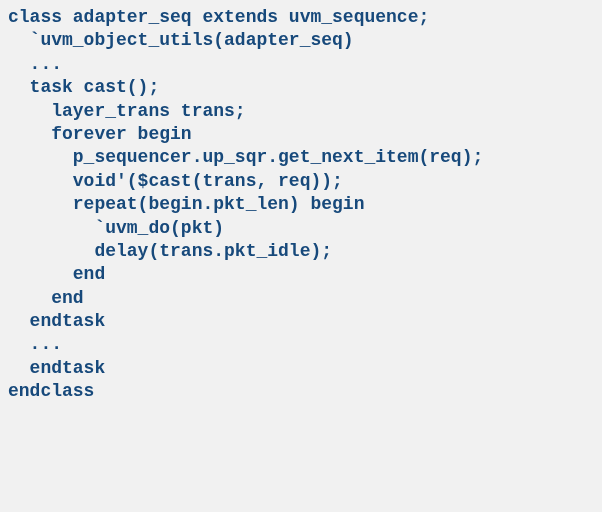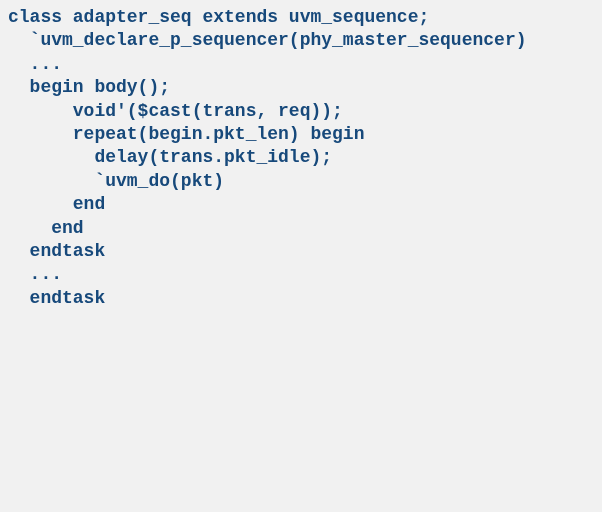--- a/index.html
+++ b/index.html
@@ -33,6 +33,7 @@
 
 <div class="code-block">
   <div class="code-line">class adapter_seq extends uvm_sequence;</div>
+  <div class="code-line">  `uvm_object_utils(adapter_seq)</div>
   <div class="code-line">  `uvm_declare_p_sequencer(phy_master_sequencer)</div>
   <div class="code-line">  ...</div>
   <div class="code-line">  begin body();</div>

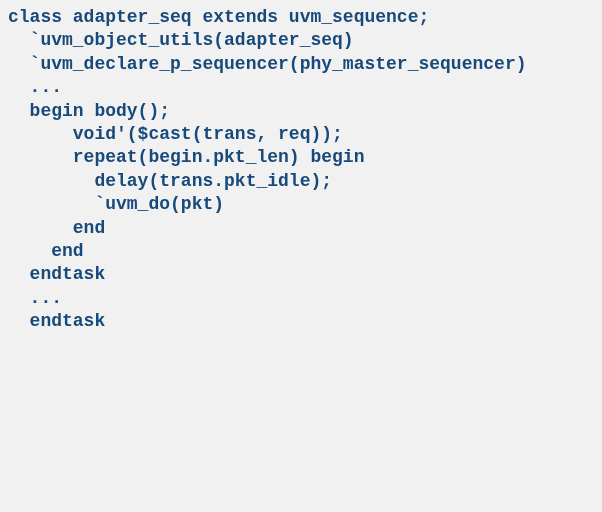--- a/index.html
+++ b/index.html
@@ -34,7 +34,6 @@
 <div class="code-block">
   <div class="code-line">class adapter_seq extends uvm_sequence;</div>
   <div class="code-line">  `uvm_object_utils(adapter_seq)</div>
-  <div class="code-line">  `uvm_declare_p_sequencer(phy_master_sequencer)</div>
   <div class="code-line">  ...</div>
   <div class="code-line">  begin body();</div>
   <div class="code-line">      void'($cast(trans, req));</div>

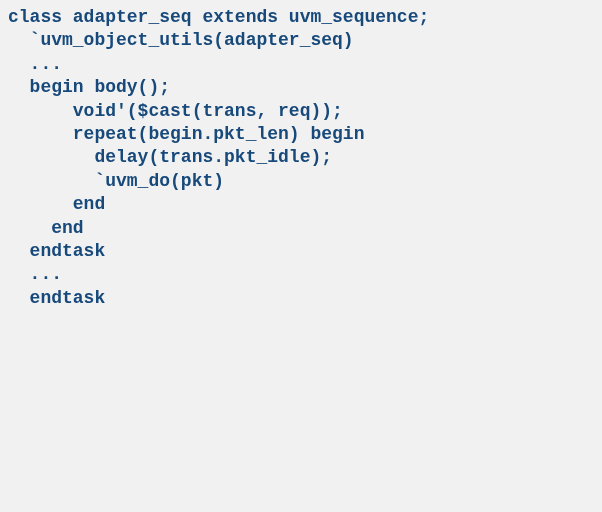--- a/index.html
+++ b/index.html
@@ -35,7 +35,7 @@
   <div class="code-line">class adapter_seq extends uvm_sequence;</div>
   <div class="code-line">  `uvm_object_utils(adapter_seq)</div>
   <div class="code-line">  ...</div>
-  <div class="code-line">  begin body();</div>
+  <div class="code-line">  task cast();</div>
   <div class="code-line">      void'($cast(trans, req));</div>
   <div class="code-line">      repeat(begin.pkt_len) begin</div>
   <div class="code-line">        delay(trans.pkt_idle);</div>

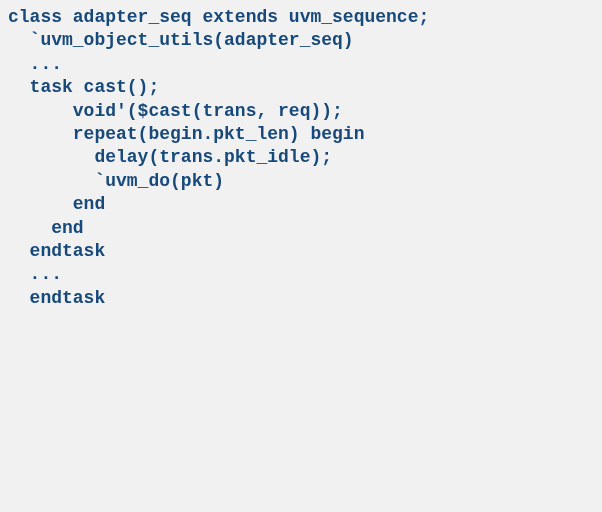--- a/index.html
+++ b/index.html
@@ -36,6 +36,7 @@
   <div class="code-line">  `uvm_object_utils(adapter_seq)</div>
   <div class="code-line">  ...</div>
   <div class="code-line">  task cast();</div>
+  <div class="code-line">    layer_trans trans;</div>
   <div class="code-line">      void'($cast(trans, req));</div>
   <div class="code-line">      repeat(begin.pkt_len) begin</div>
   <div class="code-line">        delay(trans.pkt_idle);</div>

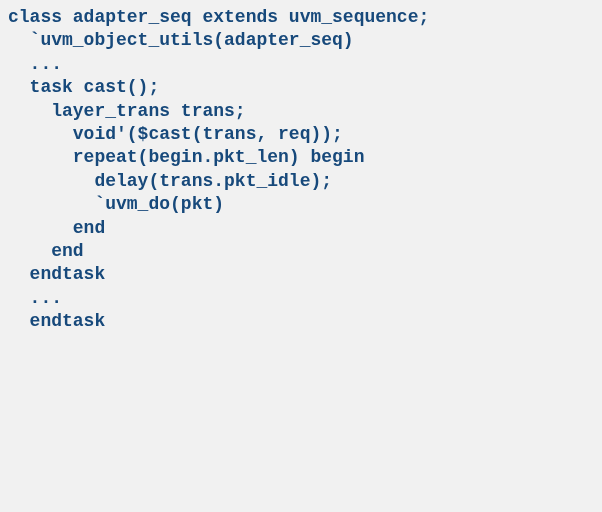--- a/index.html
+++ b/index.html
@@ -37,6 +37,7 @@
   <div class="code-line">  ...</div>
   <div class="code-line">  task cast();</div>
   <div class="code-line">    layer_trans trans;</div>
+  <div class="code-line">    forever begin</div>
   <div class="code-line">      void'($cast(trans, req));</div>
   <div class="code-line">      repeat(begin.pkt_len) begin</div>
   <div class="code-line">        delay(trans.pkt_idle);</div>

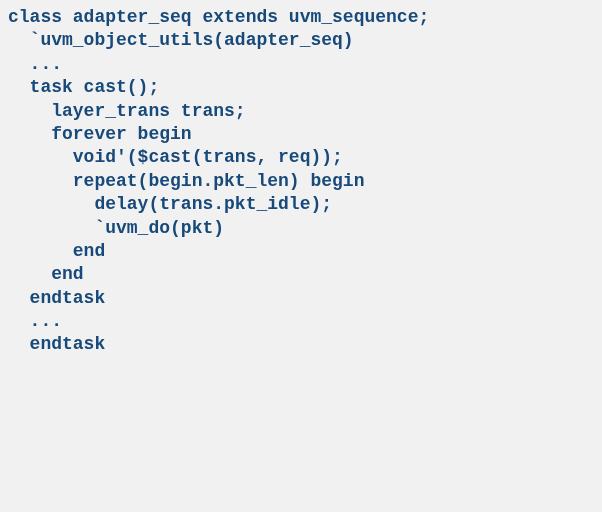--- a/index.html
+++ b/index.html
@@ -38,6 +38,7 @@
   <div class="code-line">  task cast();</div>
   <div class="code-line">    layer_trans trans;</div>
   <div class="code-line">    forever begin</div>
+  <div class="code-line">      p_sequencer.up_sqr.get_next_item(req);</div>
   <div class="code-line">      void'($cast(trans, req));</div>
   <div class="code-line">      repeat(begin.pkt_len) begin</div>
   <div class="code-line">        delay(trans.pkt_idle);</div>

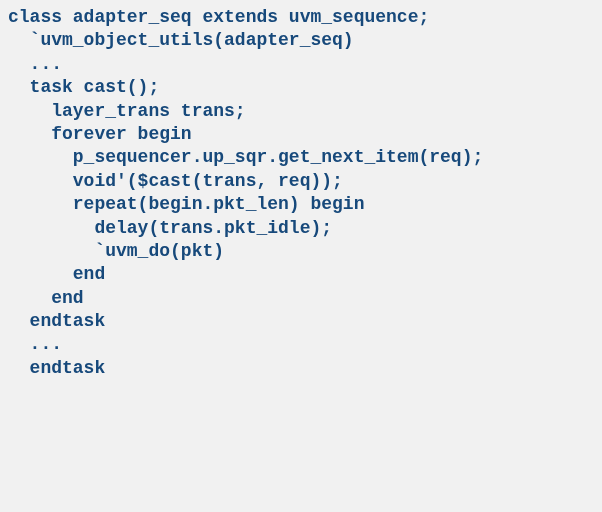--- a/index.html
+++ b/index.html
@@ -41,8 +41,8 @@
   <div class="code-line">      p_sequencer.up_sqr.get_next_item(req);</div>
   <div class="code-line">      void'($cast(trans, req));</div>
   <div class="code-line">      repeat(begin.pkt_len) begin</div>
+  <div class="code-line">        `uvm_do(pkt)</div>
   <div class="code-line">        delay(trans.pkt_idle);</div>
-  <div class="code-line">        `uvm_do(pkt)</div>
   <div class="code-line">      end</div>
   <div class="code-line">    end</div>
   <div class="code-line">  endtask</div>

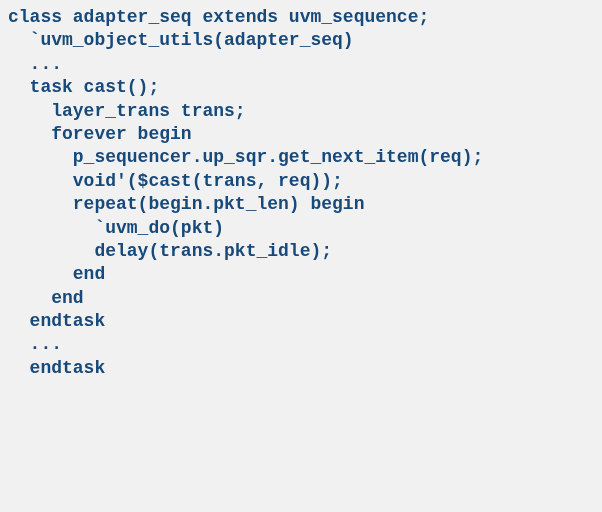--- a/index.html
+++ b/index.html
@@ -48,6 +48,7 @@
   <div class="code-line">  endtask</div>
   <div class="code-line">  ...</div>
   <div class="code-line">  endtask</div>
+  <div class="code-line">endclass</div>
 </div>
 
 </body></html>

